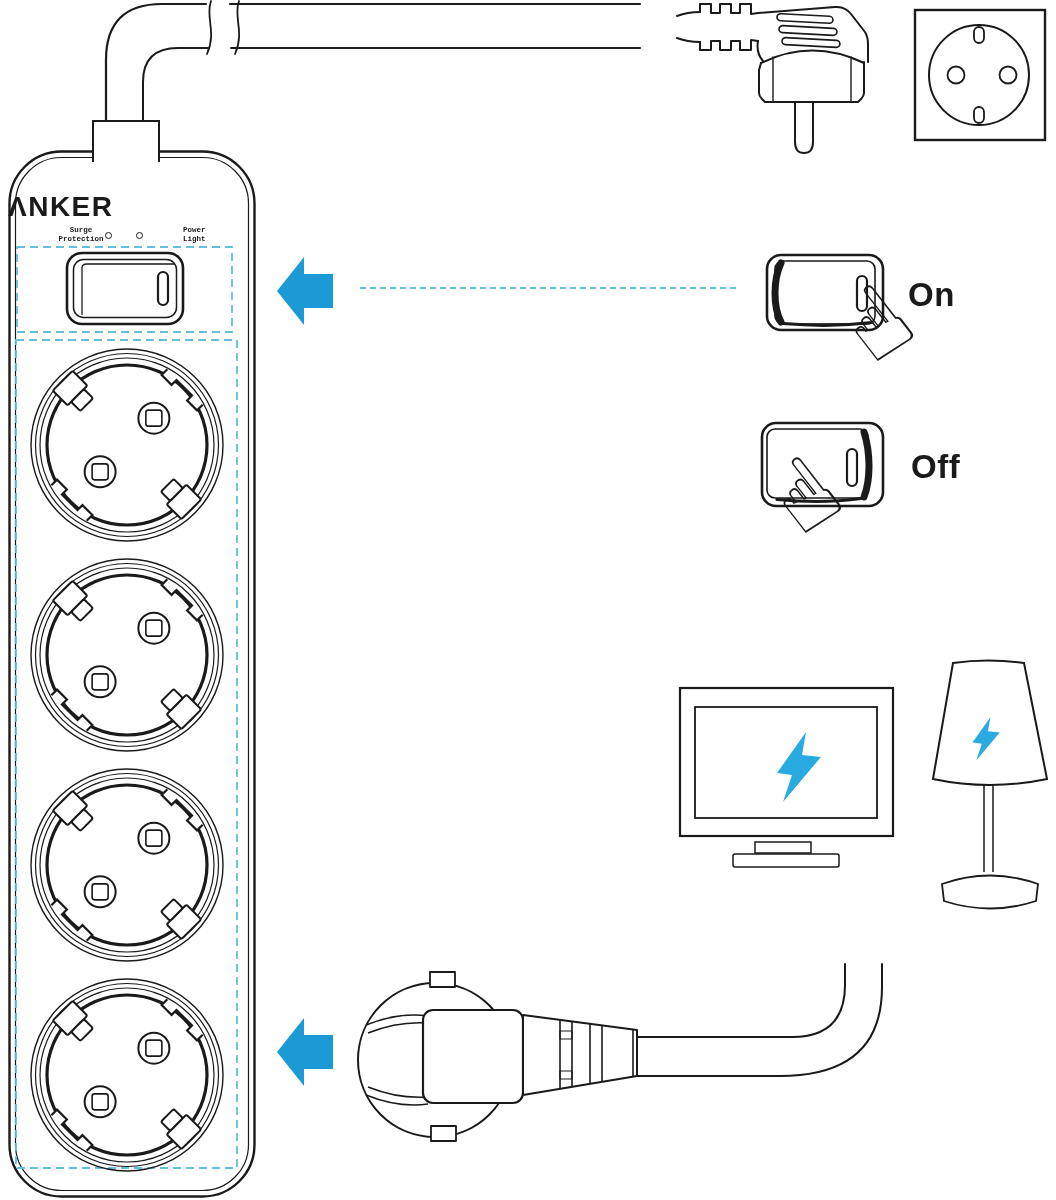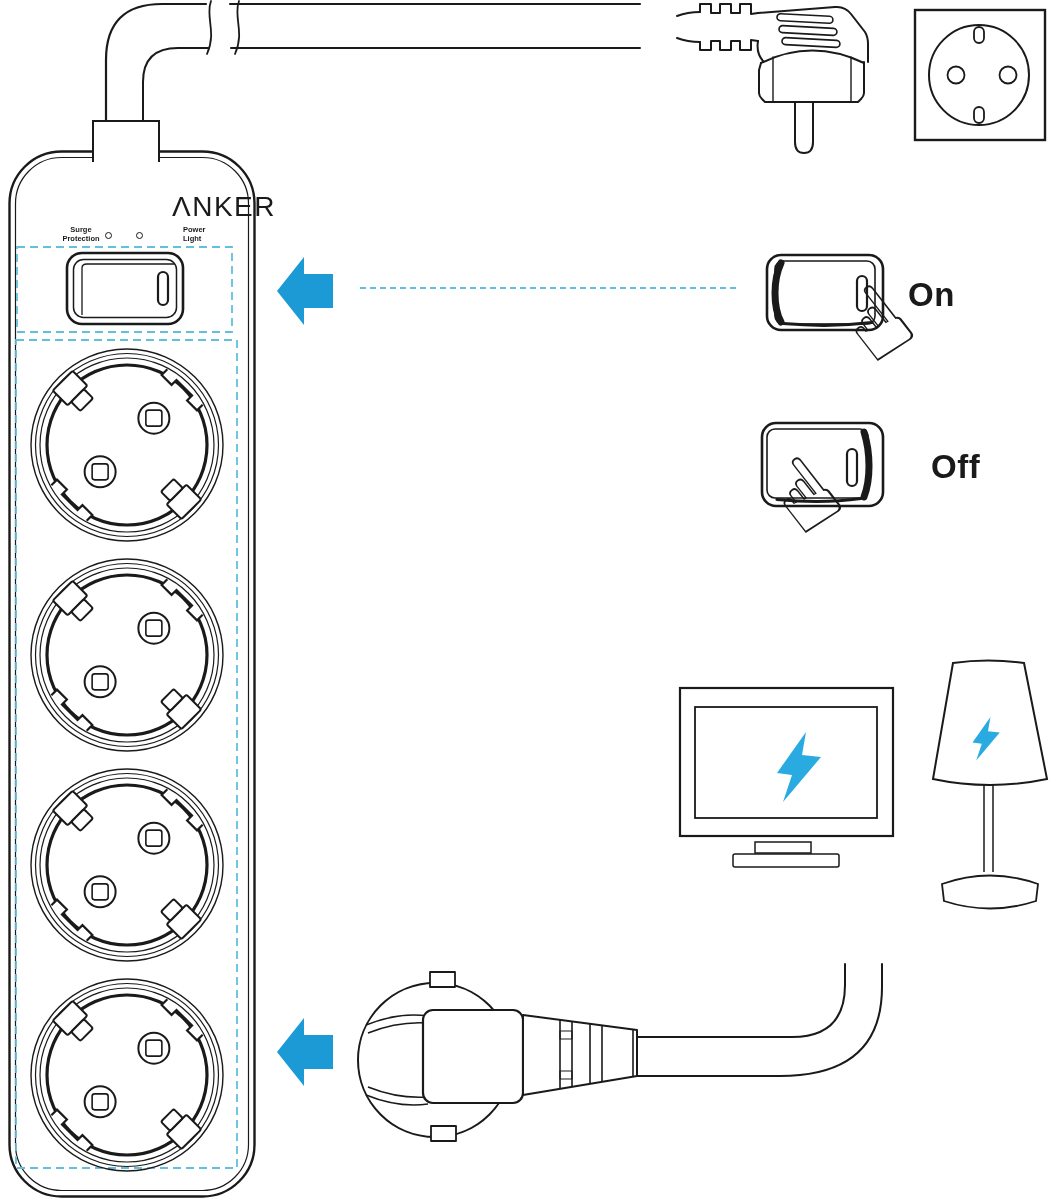--- a/index.html
+++ b/index.html
@@ -14,8 +14,8 @@
   svg{display:block;overflow:visible;}
   .ink{color:var(--line);}
   .brand{
-    left:8px;top:191px;width:268px;text-align:right;
-    font-size:28px;font-weight:normal;letter-spacing:1.5px;color:var(--line);
+    left:8px;top:191px;width:268px;text-align:left;
+    font-size:28px;font-weight:bold;letter-spacing:1.5px;color:var(--line);
   }
   .ind-label{
     top:226px;font-size:7.5px;font-weight:bold;line-height:1.15;text-align:center;

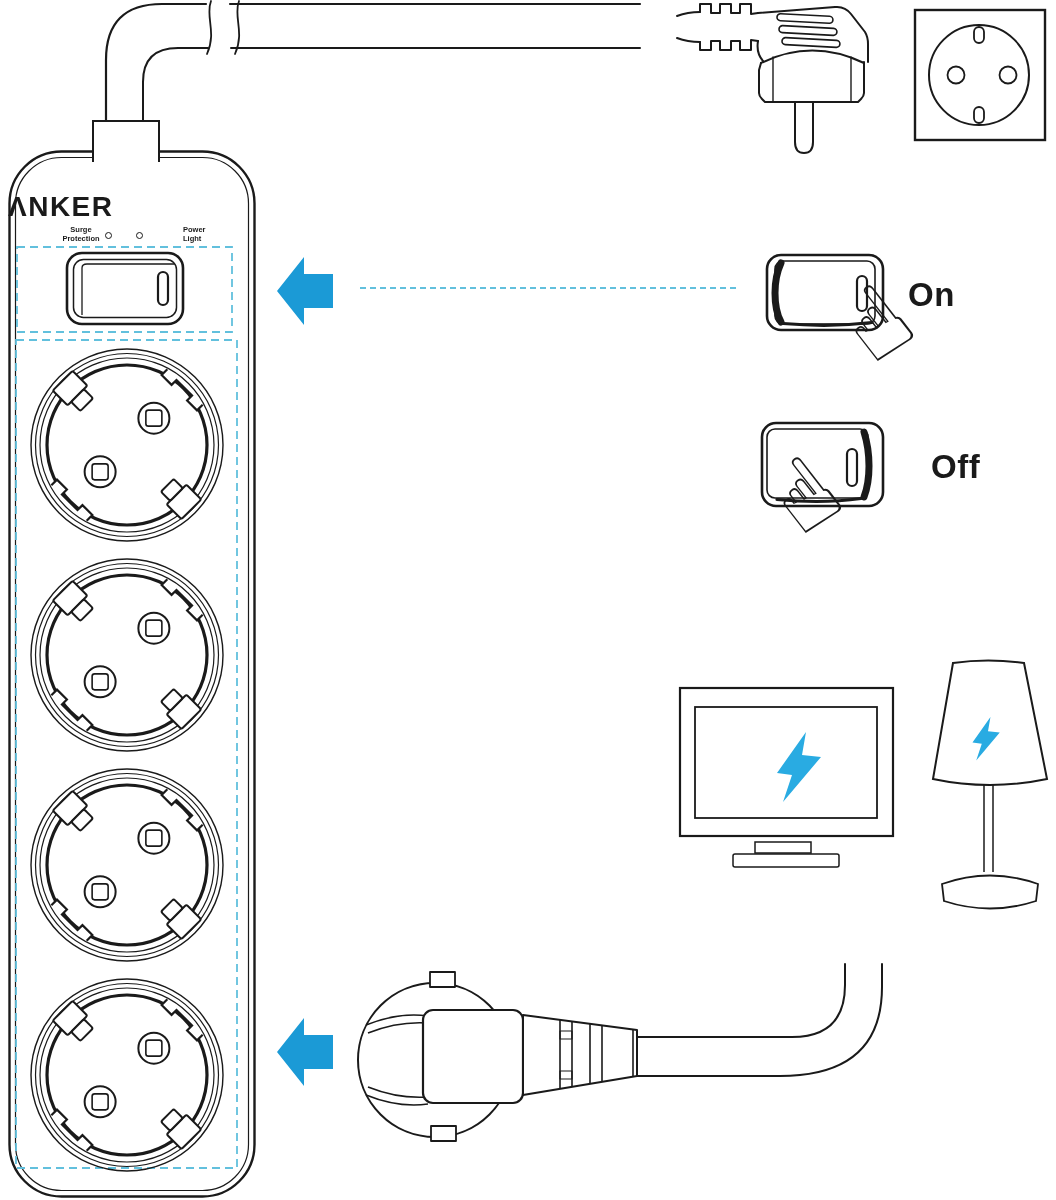--- a/index.html
+++ b/index.html
@@ -20,6 +20,7 @@
   .ind-label{
     top:226px;font-size:7.5px;font-weight:bold;line-height:1.15;text-align:center;
     color:var(--line);
+    font-family:Liberation Mono, monospace;
   }
   .ind-left{left:58px;width:46px;}
   .ind-right{left:144px;width:42px;text-align:left;padding-left:39px;}

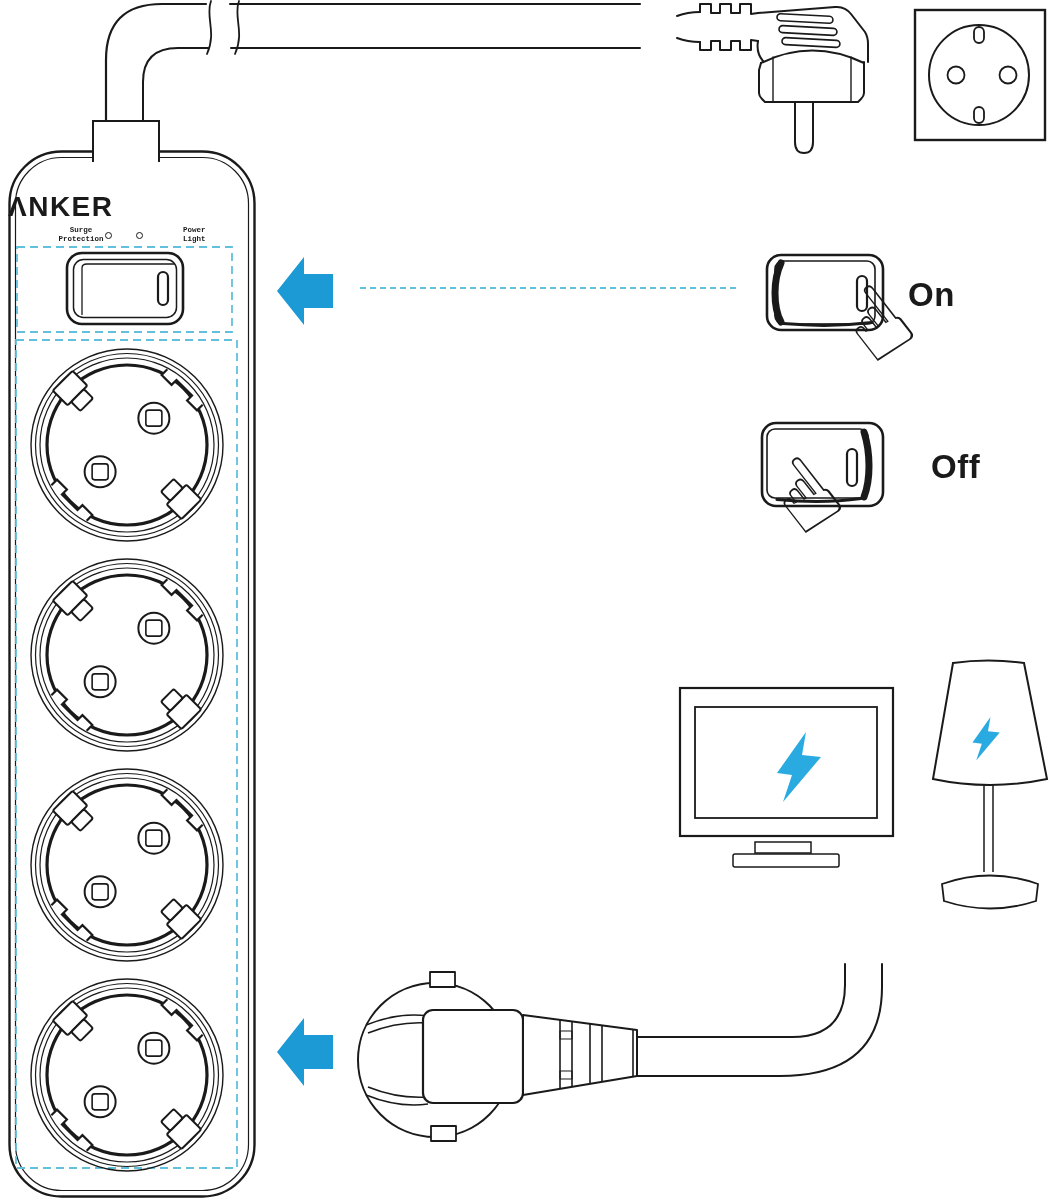--- a/index.html
+++ b/index.html
@@ -172,7 +172,7 @@
     </svg>
     <span class="hand" style="left:19px;top:28px">☝</span>
   </div>
-  <div class="abs onoff" style="left:931px;top:448px">Off</div>
+  <div class="abs onoff" style="left:911px;top:448px">Off</div>
 
   <svg class="abs" style="left:675px;top:680px" width="225" height="195" viewBox="0 0 225 195">
     <g fill="none" stroke="currentColor">

